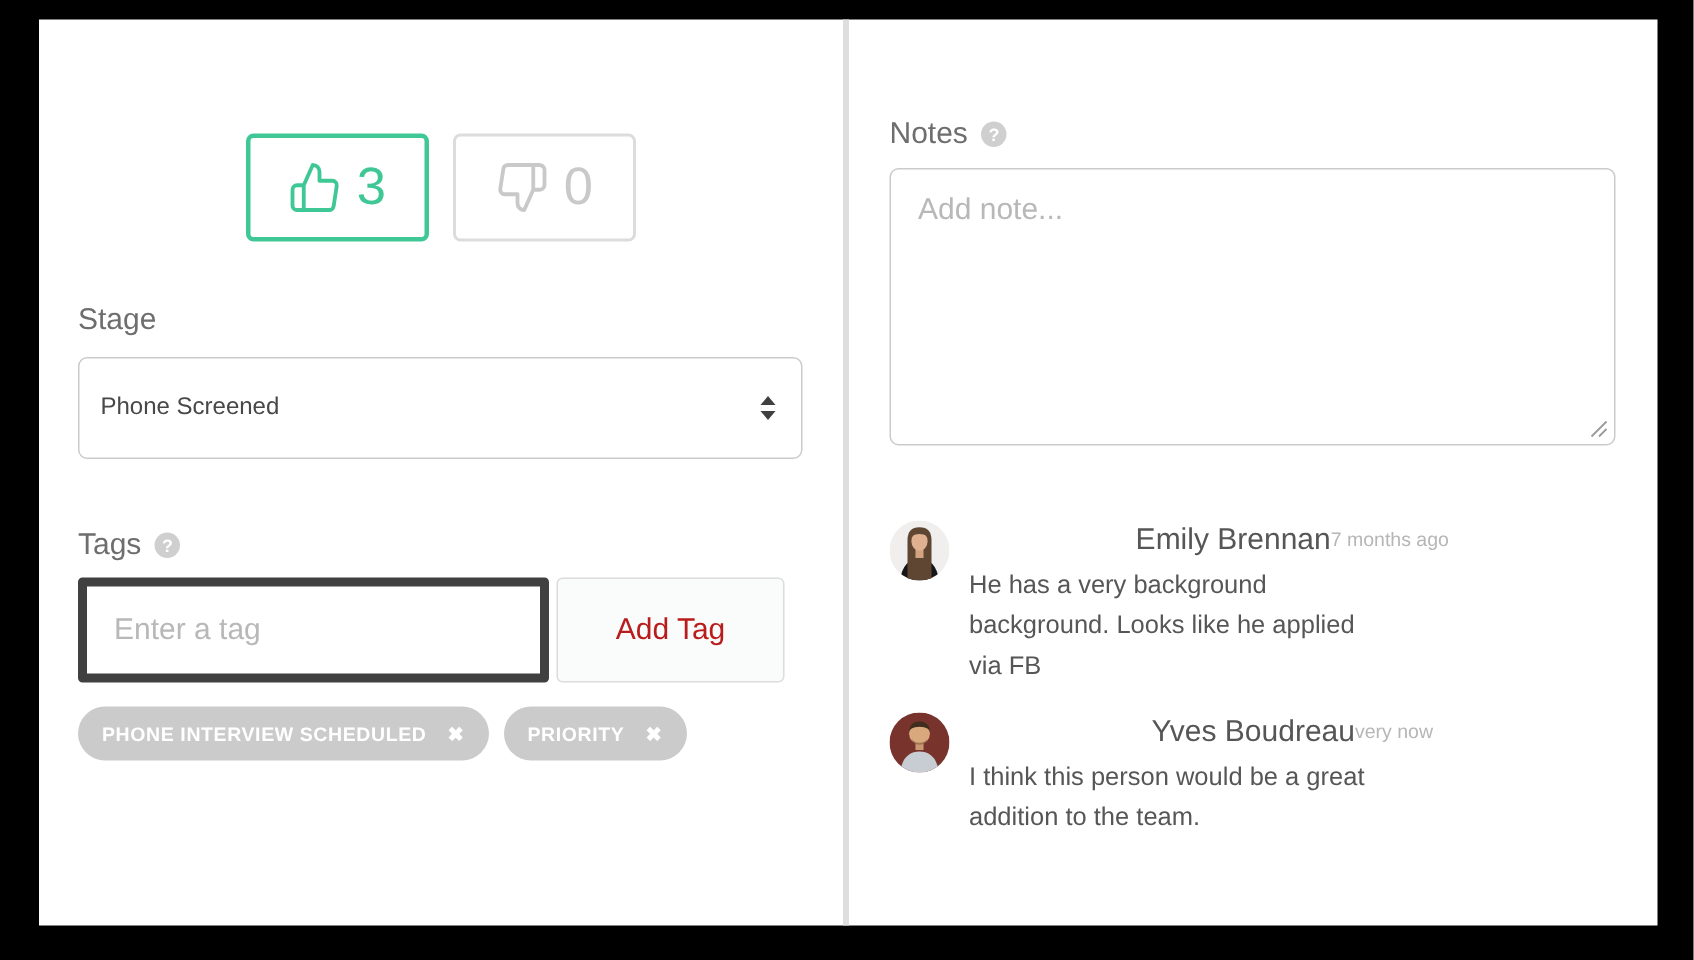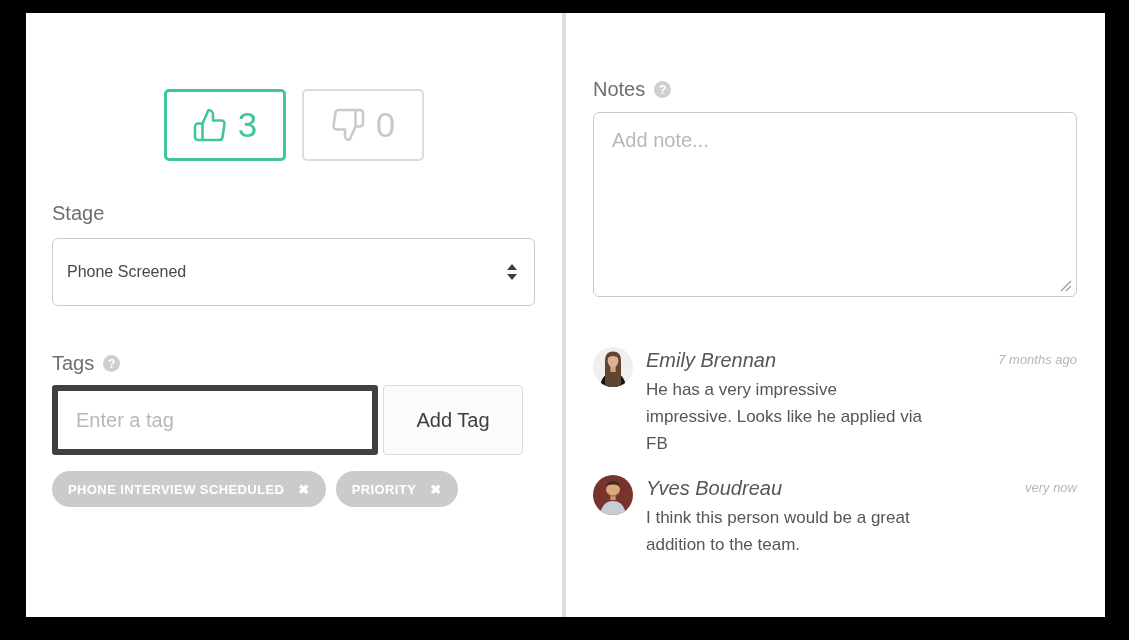--- a/index.html
+++ b/index.html
@@ -102,7 +102,7 @@
   .avatar { width: 40px; height: 40px; flex: none; }
   .avatar svg { width: 40px; height: 40px; display: block; }
   .note-main { flex: 1; min-width: 0; }
-  .note-head { display: flex; justify-content: space-between; align-items: flex-start; font-style: italic; }
+  .note-head { display: flex; justify-content: center; align-items: flex-start; }
   .note-author { font-size: 20px; color: #565656; line-height: 26px; }
   .note-time { font-size: 13px; color: #b6b6b6; line-height: 26px; }
   .note-text { margin-top: 3px; font-size: 17px; line-height: 27px; color: #565656; max-width: 280px; }

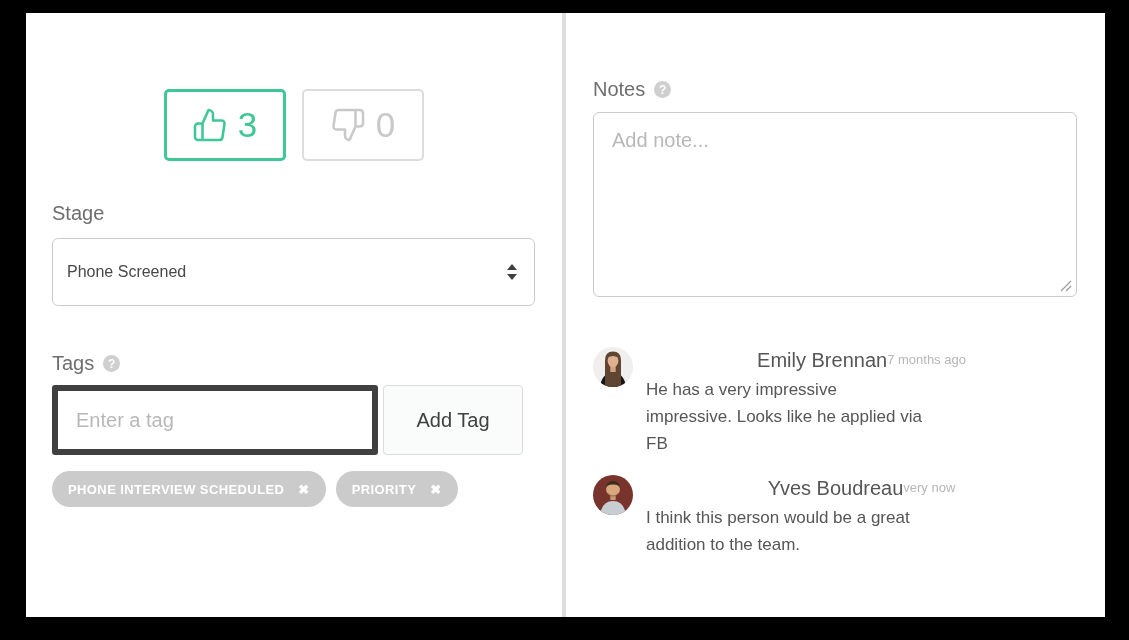--- a/index.html
+++ b/index.html
@@ -203,7 +203,7 @@
             <span class="note-author">Emily Brennan</span>
             <span class="note-time">7 months ago</span>
           </div>
-          <div class="note-text">He has a very impressive impressive. Looks like he applied via FB</div>
+          <div class="note-text">He has a very background background. Looks like he applied via FB</div>
         </div>
       </div>
 

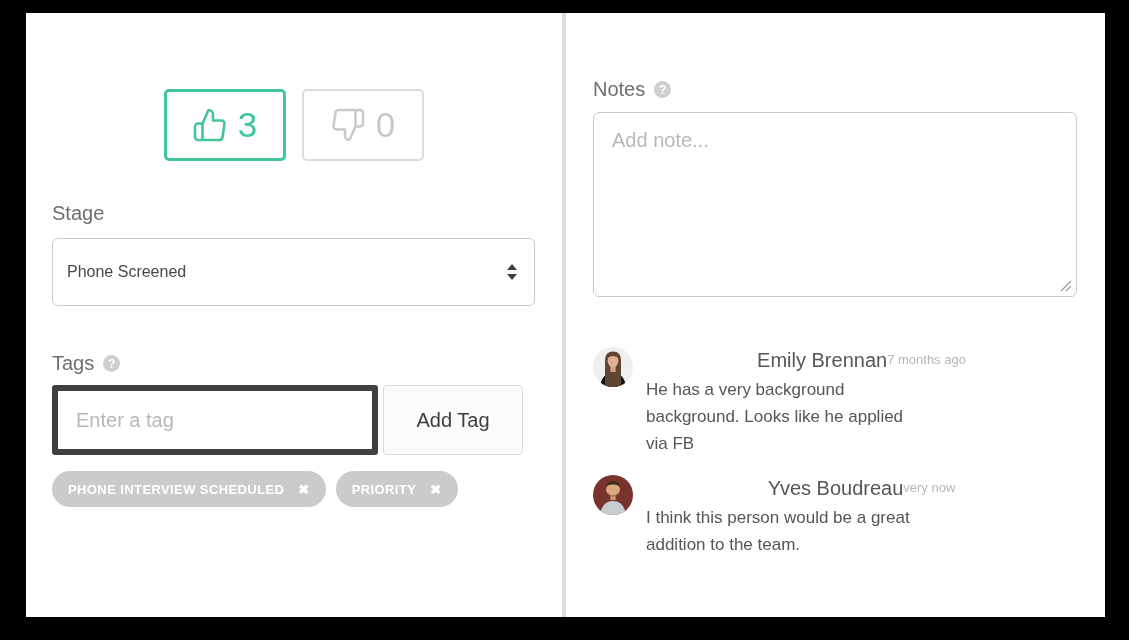--- a/index.html
+++ b/index.html
@@ -73,8 +73,8 @@
   }
   .tag-input::placeholder { color: #b8b8b8; }
   .add-tag-btn {
-    width: 140px; background: #fafbfb; border: 1px solid #dcdcdc; border-radius: 4px;
-    font-size: 20px; color: #404040; font-family: inherit; cursor: pointer;
+    width: 152px; background: #fafbfb; border: 1px solid #dcdcdc; border-radius: 4px;
+    font-size: 20px; color: #b91c1c; font-family: inherit; cursor: pointer;
   }
 
   .pills { margin-top: 16px; display: flex; gap: 10px; }

